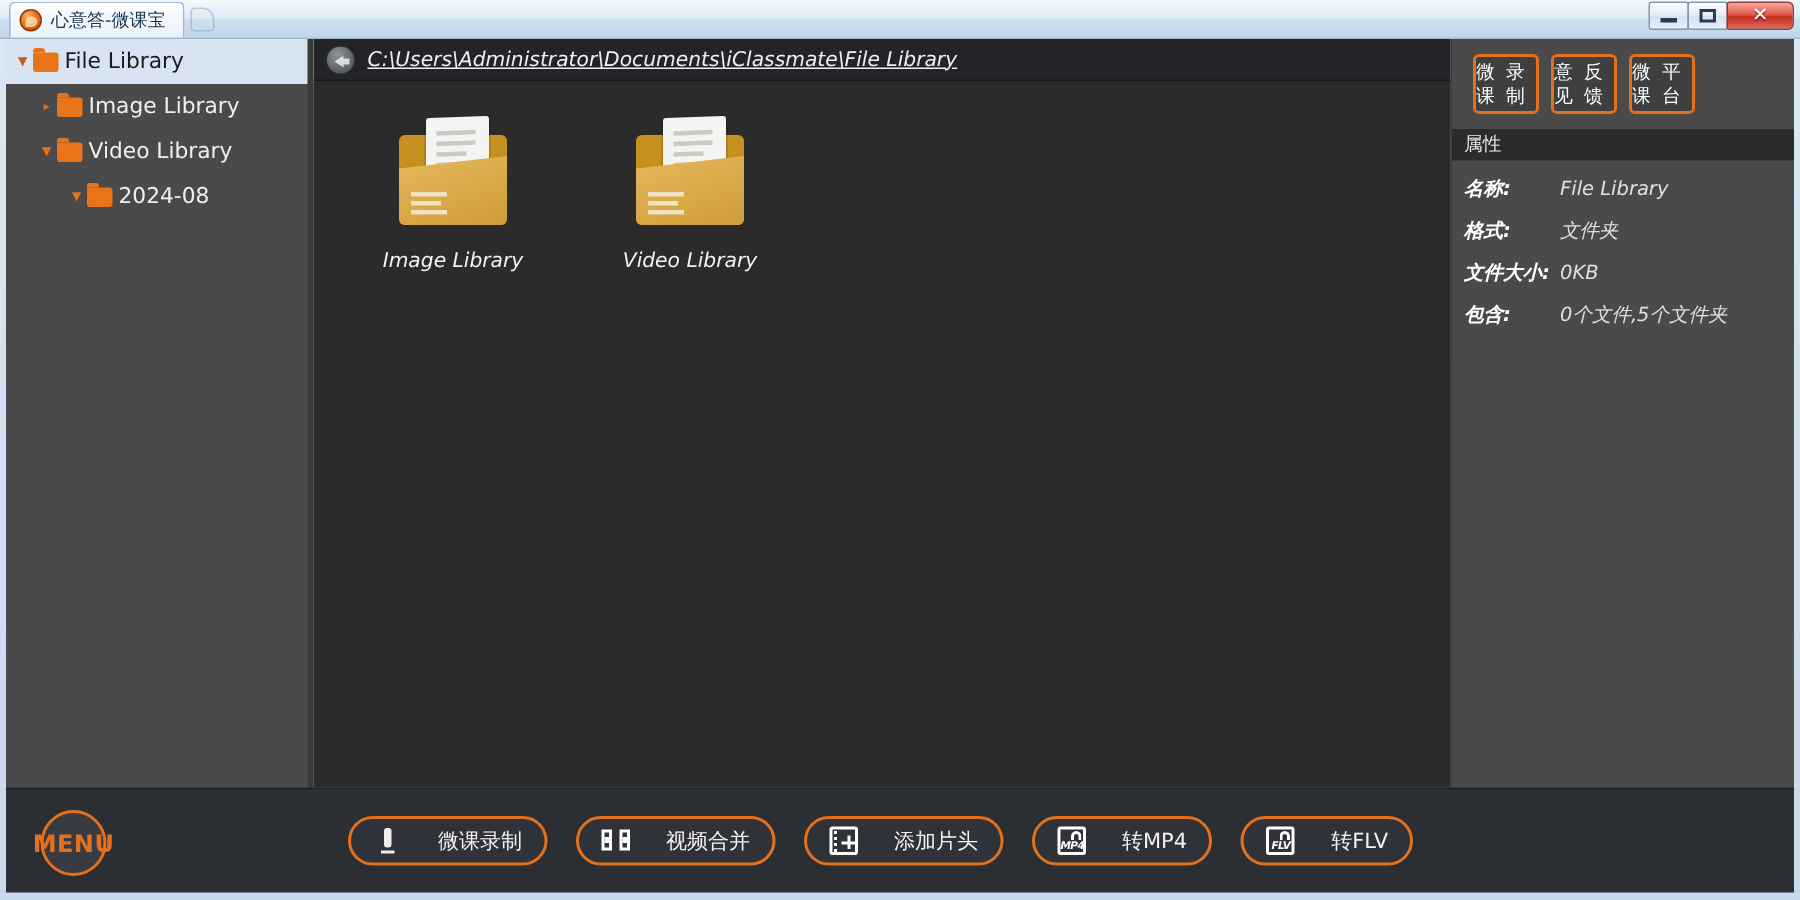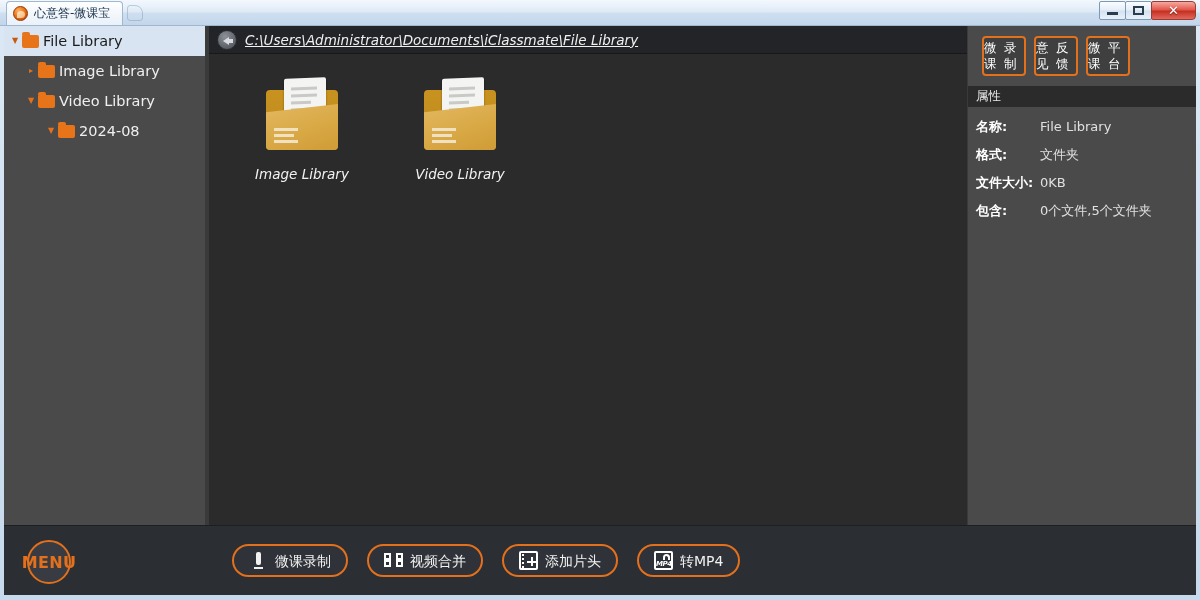--- a/index.html
+++ b/index.html
@@ -215,7 +215,7 @@
     background: #2b2b2b; height: 21px; display: flex; align-items: center;
     padding-left: 8px; font-size: 12.5px; color: #e8e8e8;
   }
-  .prop-list { padding: 12px 8px 0 8px; }
+  .prop-list { padding: 12px 8px 0 8px; font-style: italic; }
   .prop-row { display: flex; margin-bottom: 12px; font-size: 13px; }
   .prop-key {
     width: 64px; flex: none; color: #ffffff; font-weight: bold;

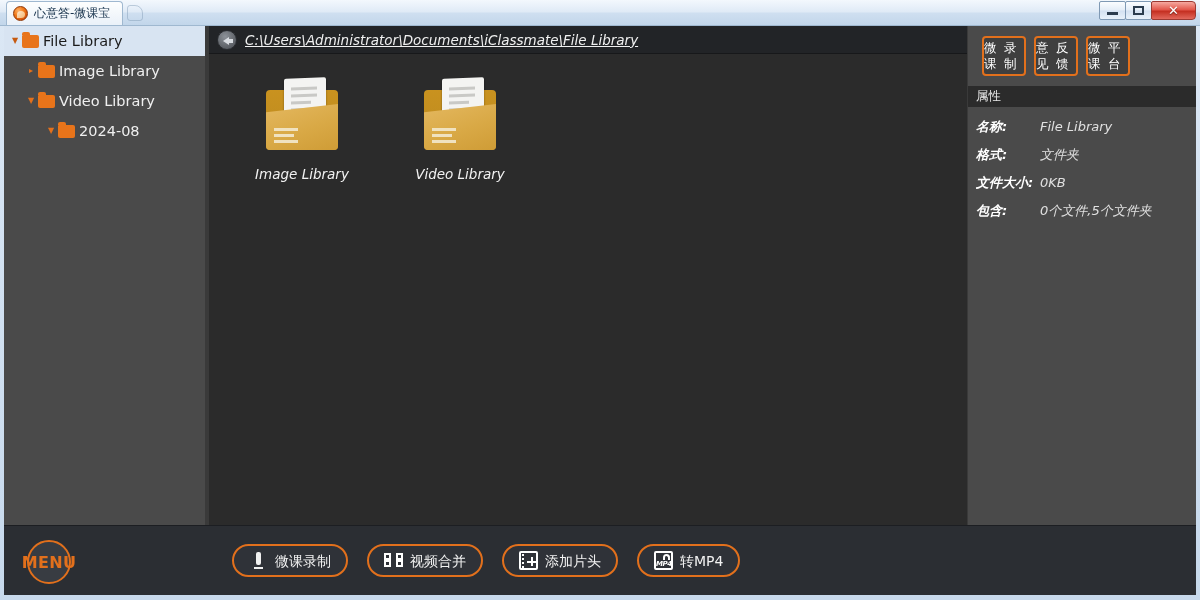--- a/index.html
+++ b/index.html
@@ -240,7 +240,7 @@
   .tbbtn {
     height: 33px; border: 2px solid #e2701c; border-radius: 17px;
     background: #2f3238; color: #f2f2f2; font-size: 14px;
-    display: flex; align-items: center; gap: 7px;
+    display: flex; align-items: center; gap: 24px;
     padding: 12px 15px; white-space: nowrap; cursor: pointer;
   }
   .tbico { width: 19px; height: 19px; flex: none; position: relative; }

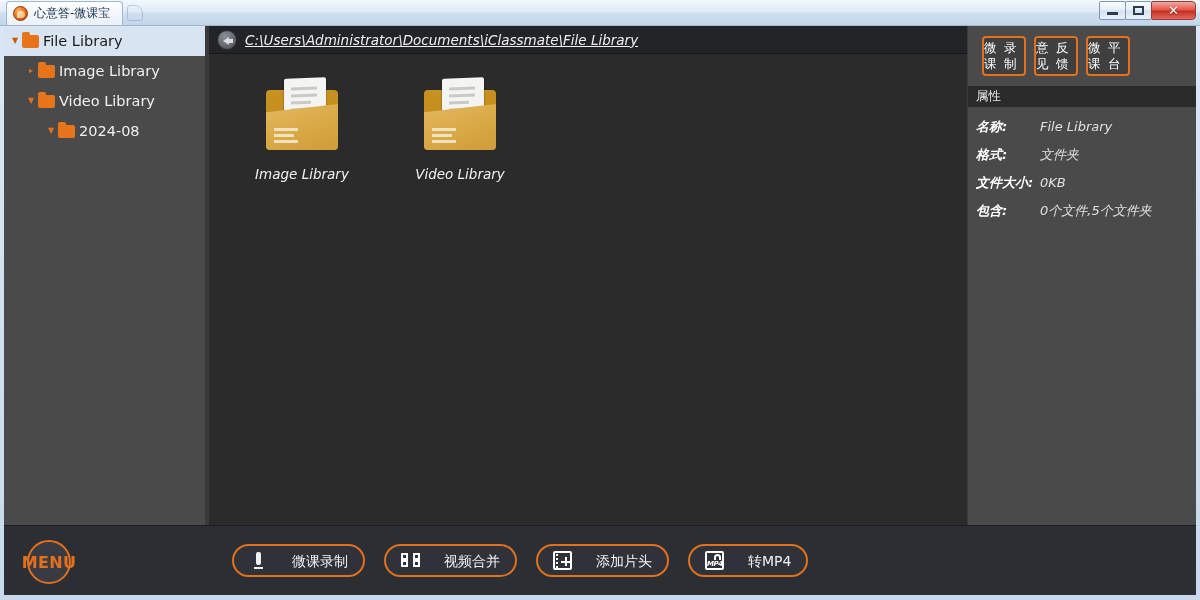--- a/index.html
+++ b/index.html
@@ -465,6 +465,13 @@
         <span class="tblabel">转MP4</span>
       </div>
 
+      <div class="tbbtn">
+        <span class="tbico ic-fmt">
+          <i class="arr"></i>
+          <i class="txt">FLV</i>
+        </span>
+        <span class="tblabel">转FLV</span>
+      </div>
 
 
     </div>

